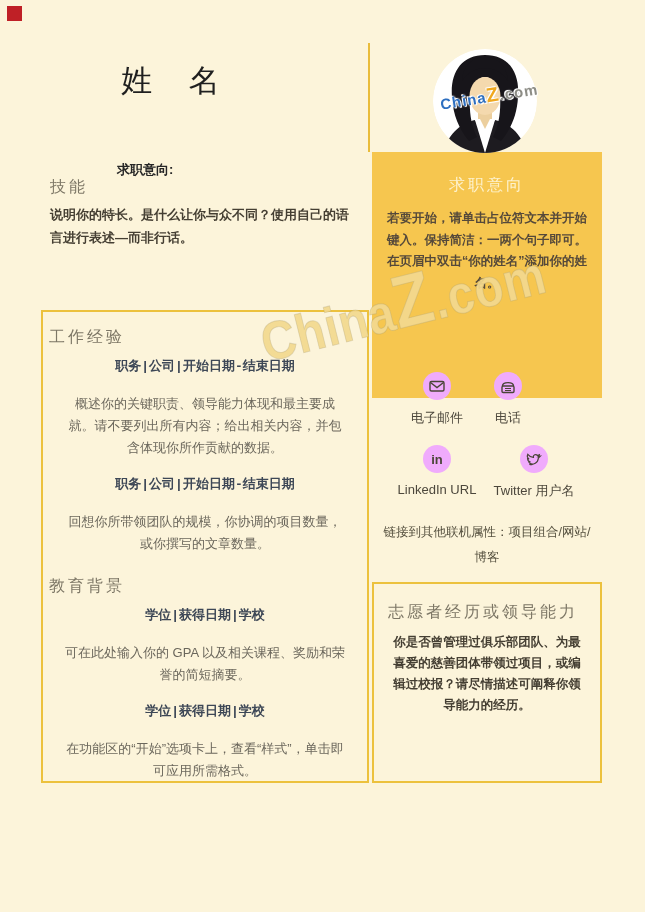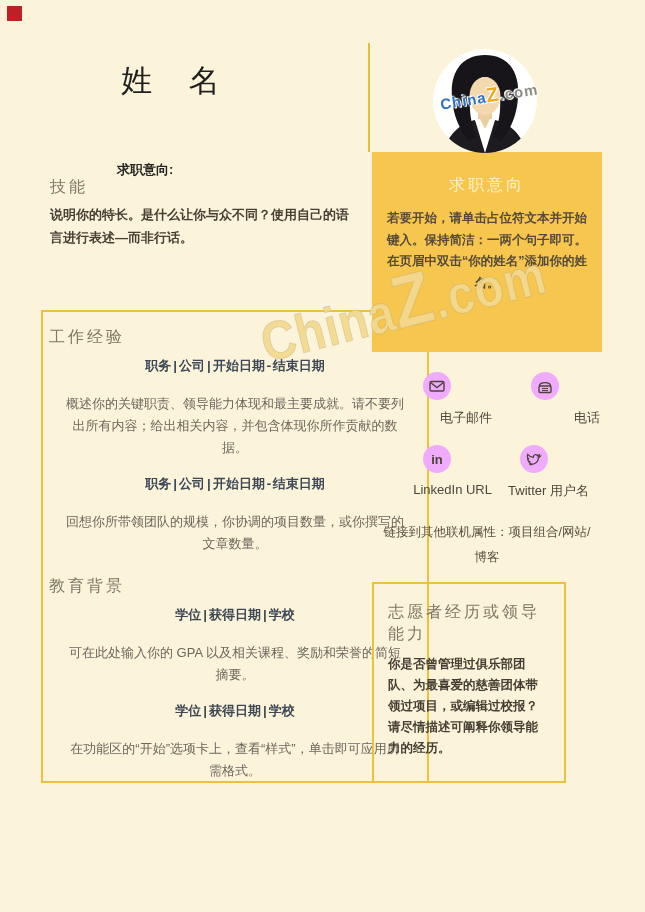--- a/index.html
+++ b/index.html
@@ -28,7 +28,7 @@
   .body-text{font-size:13px;color:#6b675c;text-align:center;line-height:22px;margin:16px;}
   .edu-heading{margin-top:20px;}
   
-  .objective-box{left:372px;top:152px;width:230px;height:200px;box-sizing:border-box;
+  .objective-box{left:372px;top:152px;width:230px;height:246px;box-sizing:border-box;
     background:#f6c64f;padding:22px 15px 0 15px;}
   .objective-heading{font-size:16px;letter-spacing:3px;color:#fdf2cd;text-align:center;line-height:22px;}
   .objective-body{margin-top:12px;font-size:12.5px;font-weight:bold;color:#55493a;line-height:21.5px;text-align:center;}

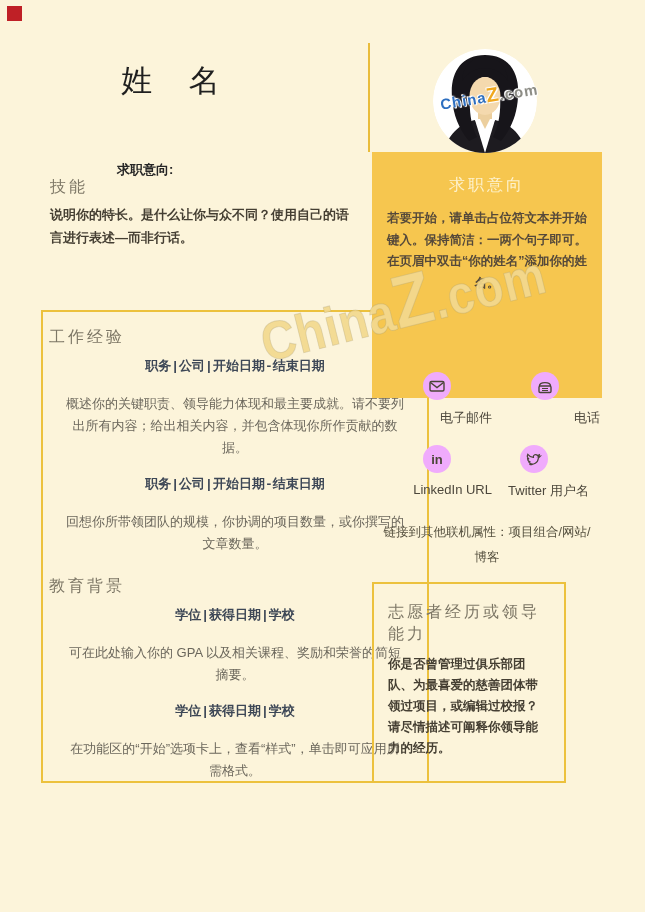--- a/index.html
+++ b/index.html
@@ -22,7 +22,7 @@
   .skills-body{left:50px;top:203px;width:310px;}
   .bold-body{font-size:13px;font-weight:bold;color:#453f33;line-height:23px;text-align:left;}
   
-  .work-box{left:41px;top:310px;width:388px;height:473px;box-sizing:border-box;
+  .work-box{left:41px;top:310px;width:328px;height:473px;box-sizing:border-box;
     border:2px solid #ecc13d;padding:14px 6px 0 6px;}
   .subhead{font-size:13px;font-weight:bold;color:#3d4756;text-align:center;line-height:20px;margin:9px 0 2px 0;font-family:Liberation Mono, monospace;}
   .body-text{font-size:13px;color:#6b675c;text-align:center;line-height:22px;margin:16px;}

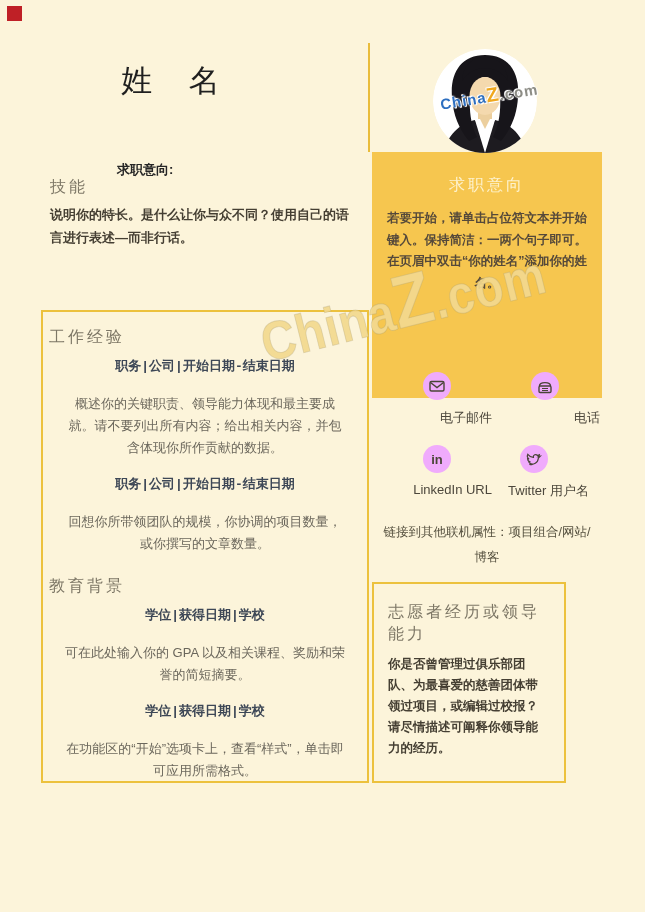--- a/index.html
+++ b/index.html
@@ -41,7 +41,7 @@
   .wm-z{color:#f0a81e;font-size:20px;}
   .wm-com{color:#8d8d86;}
   
-  .contact-cell{width:110px;text-align:right;}
+  .contact-cell{width:110px;text-align:center;}
   .icon-circle{width:28px;height:28px;border-radius:50%;background:#f0abfc;margin:2px auto;
     display:flex;align-items:center;justify-content:center;}
   .cell-email{left:382px;top:370px;}

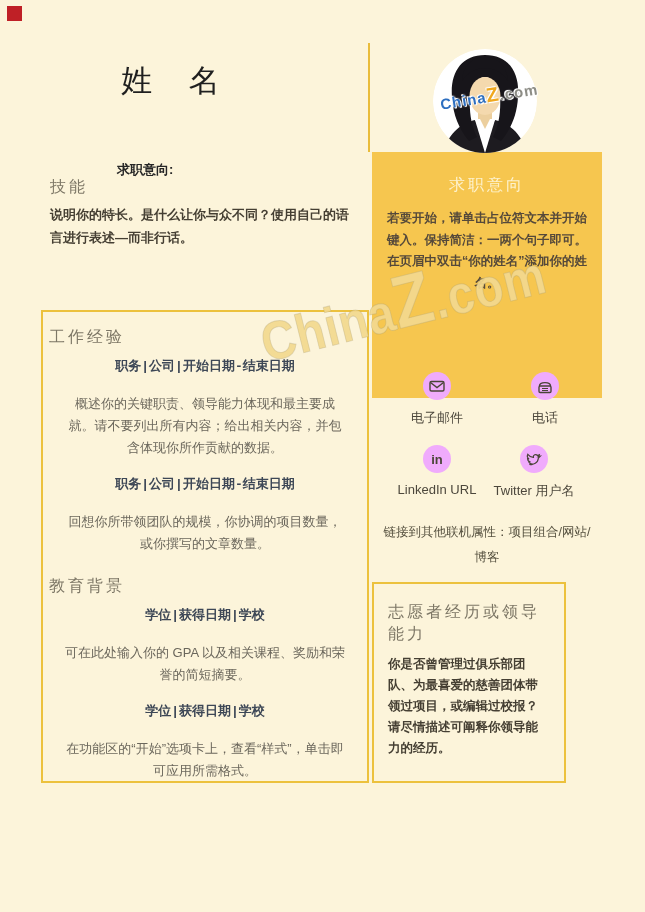--- a/index.html
+++ b/index.html
@@ -45,7 +45,7 @@
   .icon-circle{width:28px;height:28px;border-radius:50%;background:#f0abfc;margin:2px auto;
     display:flex;align-items:center;justify-content:center;}
   .cell-email{left:382px;top:370px;}
-  .cell-phone{left:490px;top:370px;}
+  .cell-phone{left:453px;top:370px;}
   .cell-linkedin{left:382px;top:443px;}
   .cell-twitter{left:479px;top:443px;}
   .contact-label{margin-top:9px;font-size:13px;color:#4c473c;}

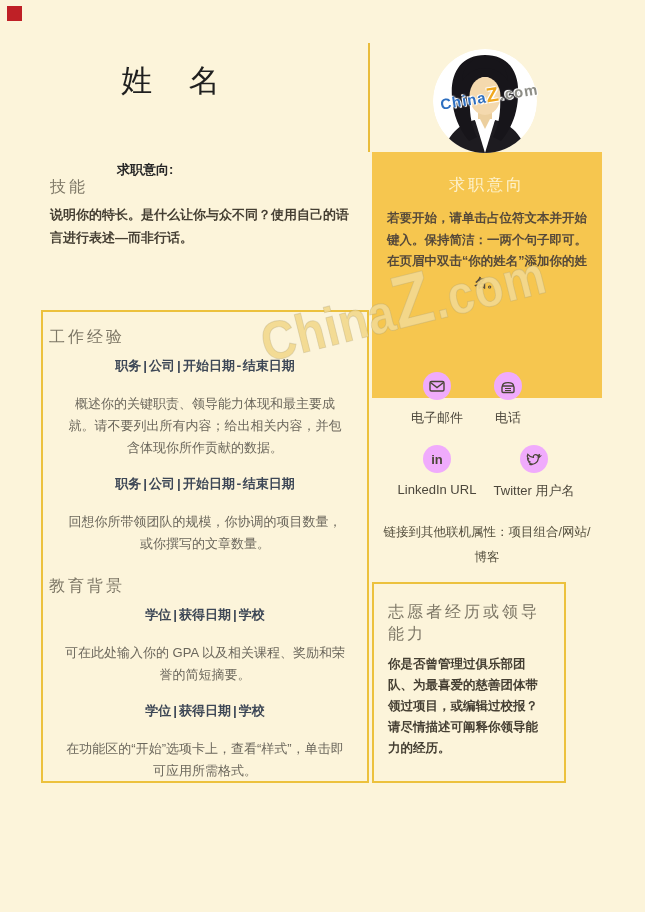--- a/index.html
+++ b/index.html
@@ -53,7 +53,7 @@
   .links-note{left:382px;top:520px;width:210px;font-size:12.5px;color:#55503f;
     line-height:25px;text-align:center;}
   
-  .volunteer-box{left:372px;top:582px;width:194px;height:201px;box-sizing:border-box;
+  .volunteer-box{left:372px;top:582px;width:230px;height:201px;box-sizing:border-box;
     border:2px solid #ecc13d;padding:17px 14px 0 14px;}
   .volunteer-body{margin-top:9px;font-size:12.5px;font-weight:bold;color:#453f33;line-height:21px;text-align:left;}
   

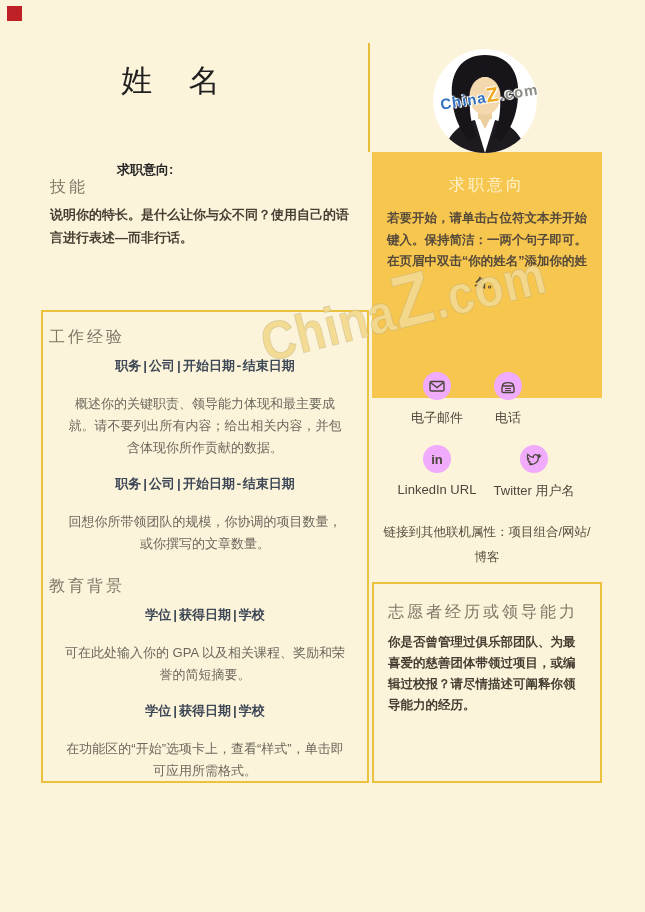--- a/index.html
+++ b/index.html
@@ -55,7 +55,7 @@
   
   .volunteer-box{left:372px;top:582px;width:230px;height:201px;box-sizing:border-box;
     border:2px solid #ecc13d;padding:17px 14px 0 14px;}
-  .volunteer-body{margin-top:9px;font-size:12.5px;font-weight:bold;color:#453f33;line-height:21px;text-align:left;}
+  .volunteer-body{margin-top:9px;font-size:12.5px;font-weight:bold;color:#453f33;line-height:21px;text-align:center;}
   
   .big-watermark{left:250px;top:296px;transform:rotate(-14deg) scaleX(.88);transform-origin:left top;
     font-weight:800;font-size:54px;letter-spacing:1px;color:#f3d98f;opacity:.92;

